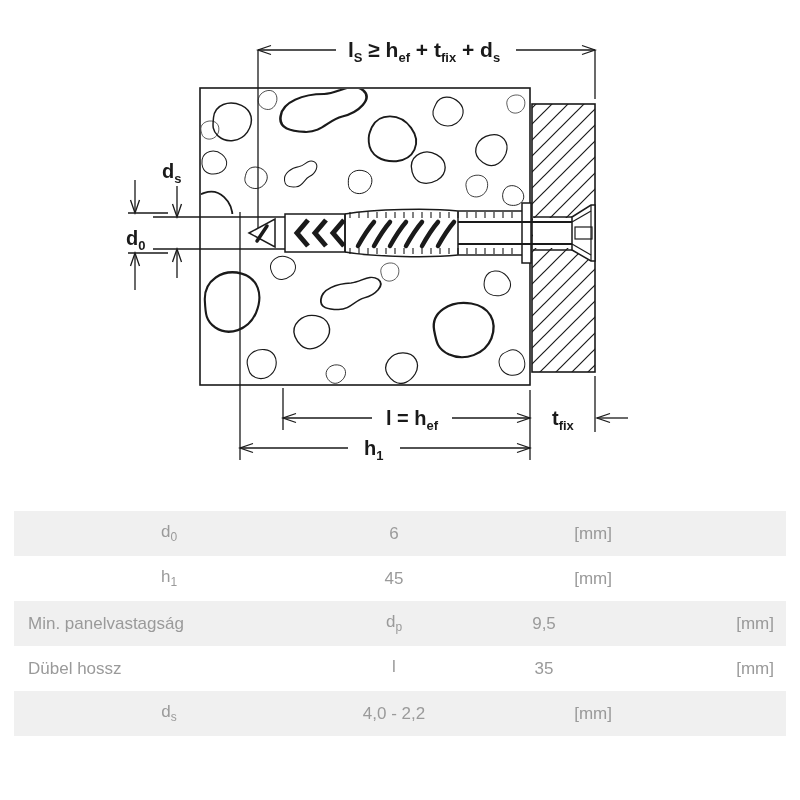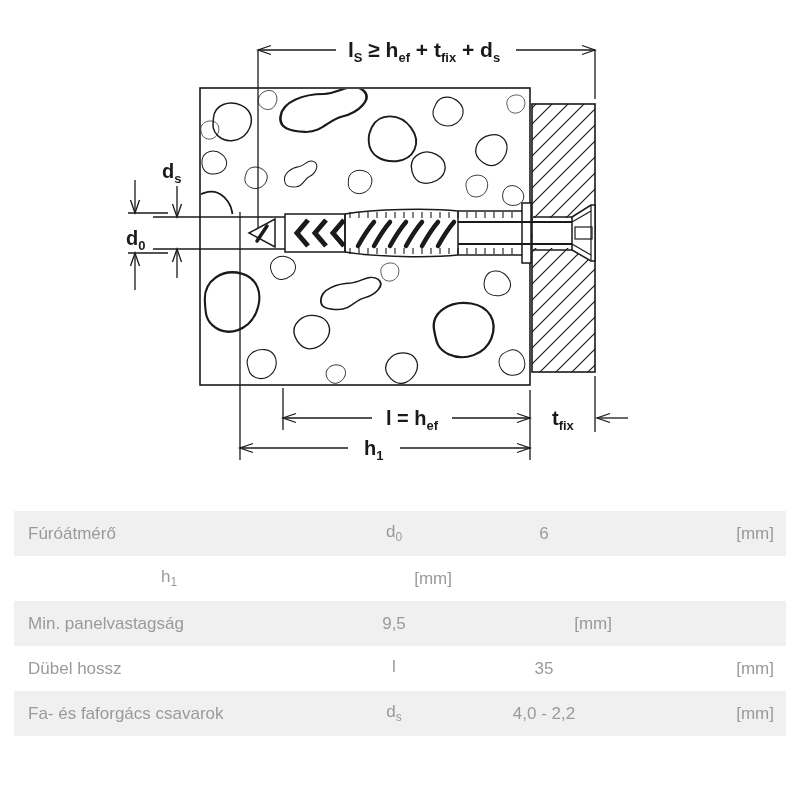--- a/index.html
+++ b/index.html
@@ -172,7 +172,6 @@
 
 <div class="spec-table">
   <div class="spec-row shaded">
-    <div class="cell-label">Fúróátmérő</div>
     <div class="cell-symbol"><span>d</span><sub>0</sub></div>
     <div class="cell-value">6</div>
     <div class="cell-unit">[mm]</div>

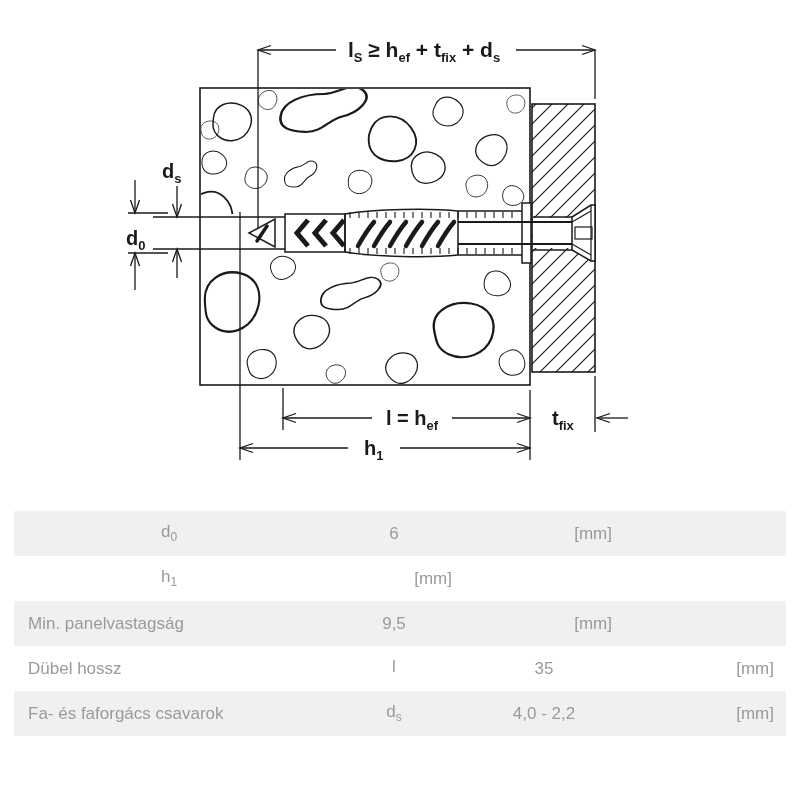--- a/index.html
+++ b/index.html
@@ -178,6 +178,7 @@
   </div>
   <div class="spec-row">
     <div class="cell-symbol"><span>h</span><sub>1</sub></div>
+    <div class="cell-value">45</div>
     <div class="cell-unit">[mm]</div>
   </div>
   <div class="spec-row shaded">

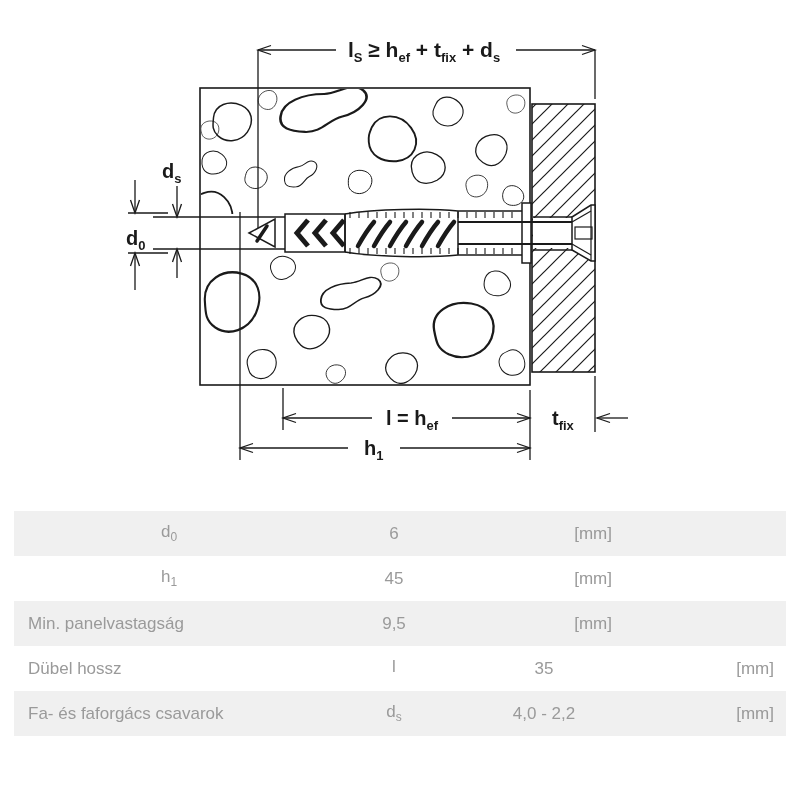--- a/index.html
+++ b/index.html
@@ -183,6 +183,7 @@
   </div>
   <div class="spec-row shaded">
     <div class="cell-label">Min. panelvastagság</div>
+    <div class="cell-symbol"><span>d</span><sub>p</sub></div>
     <div class="cell-value">9,5</div>
     <div class="cell-unit">[mm]</div>
   </div>

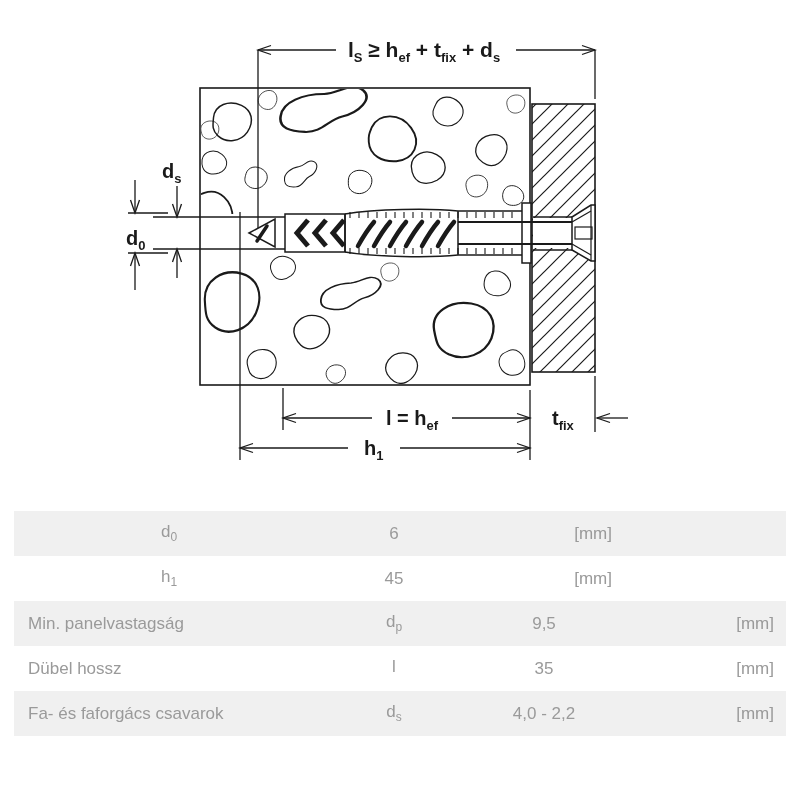--- a/index.html
+++ b/index.html
@@ -194,7 +194,6 @@
     <div class="cell-unit">[mm]</div>
   </div>
   <div class="spec-row shaded">
-    <div class="cell-label">Fa- és faforgács csavarok</div>
     <div class="cell-symbol"><span>d</span><sub>s</sub></div>
     <div class="cell-value">4,0 - 2,2</div>
     <div class="cell-unit">[mm]</div>

